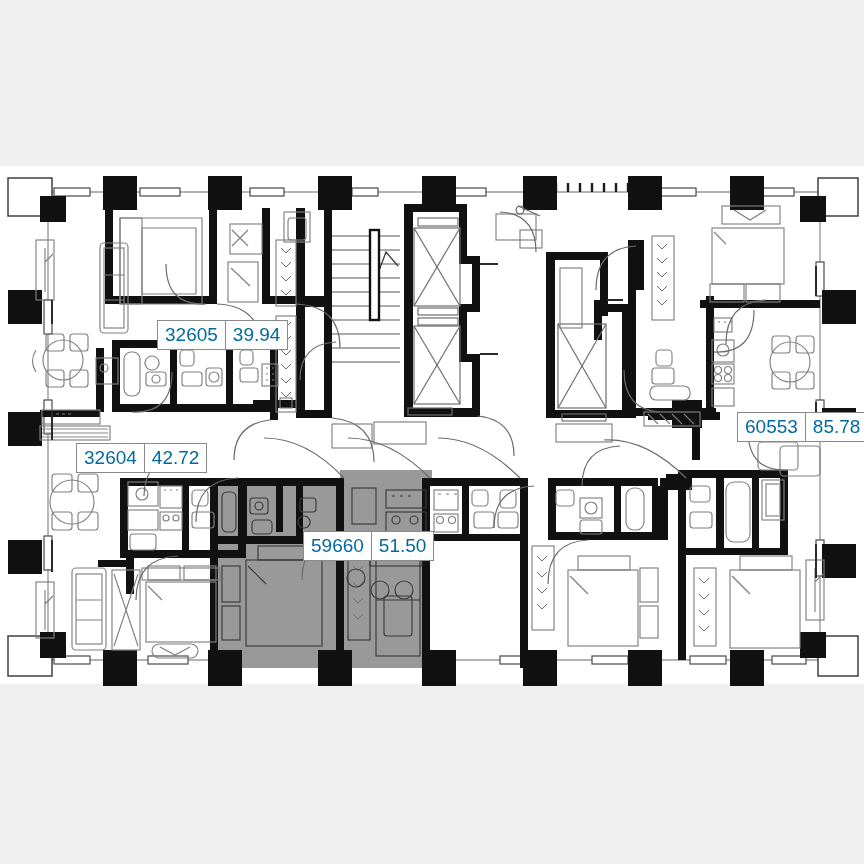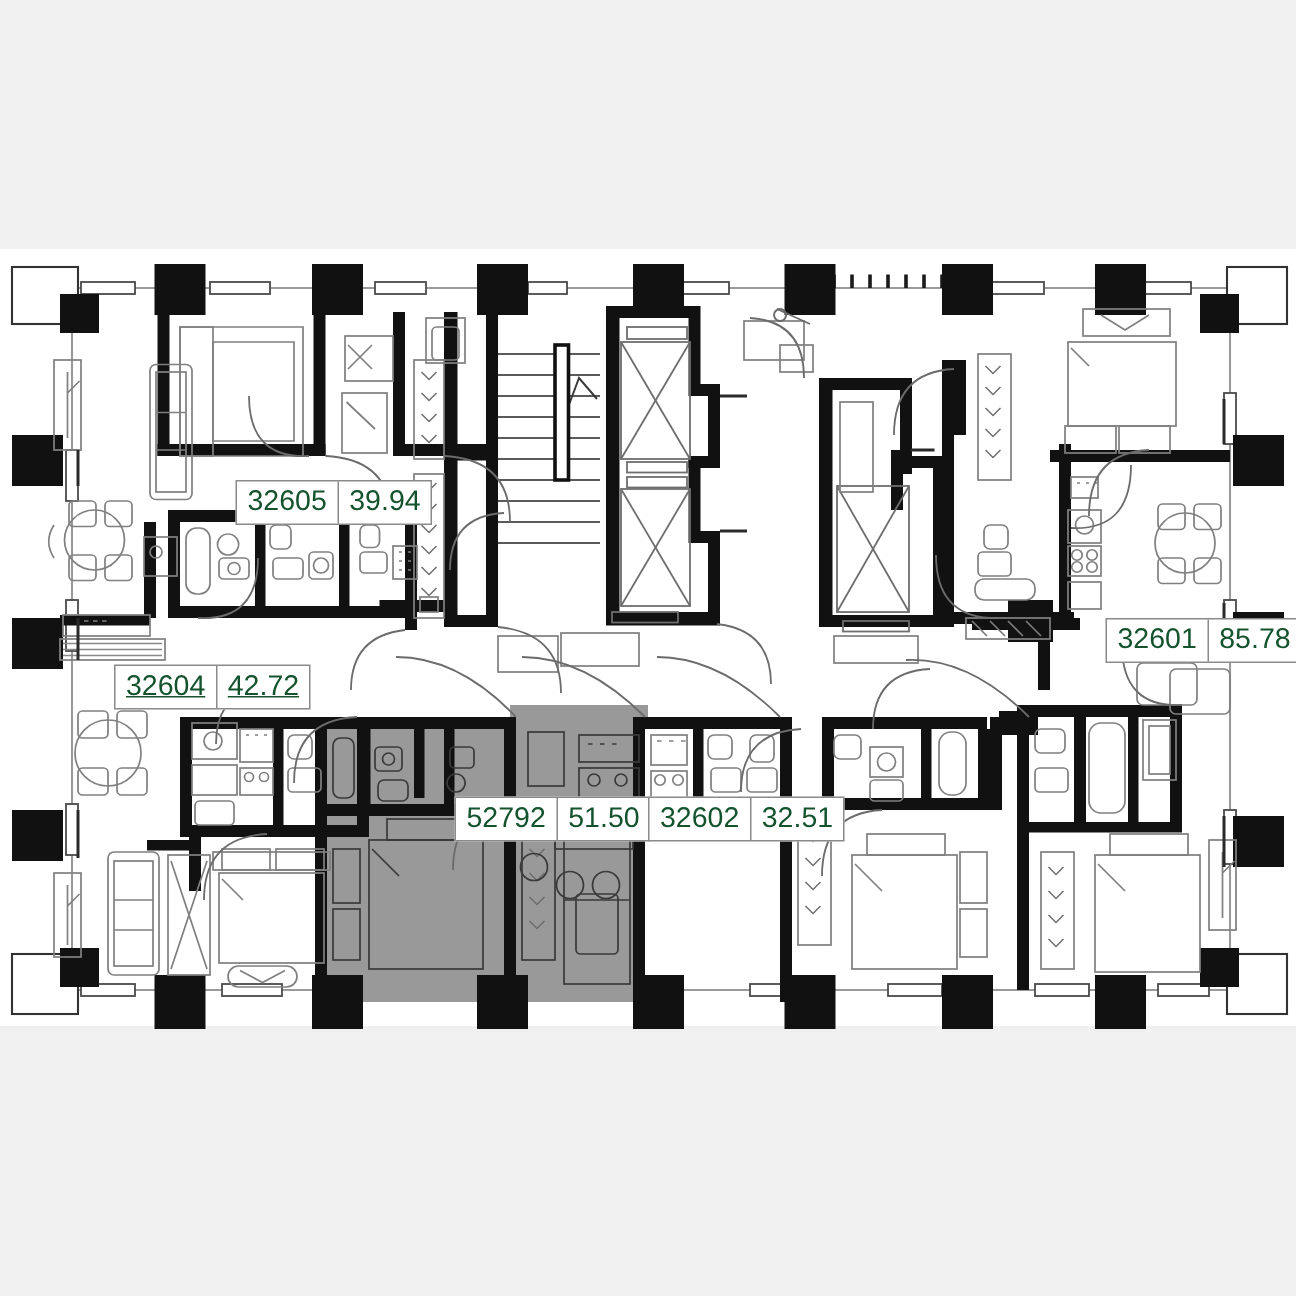--- a/index.html
+++ b/index.html
@@ -24,7 +24,7 @@
     border:1px solid #8a8a8a;
     font-size:19px;
     line-height:1;
-    color:#14532d;
+    color:#0369a1;
     white-space:nowrap;
     z-index:40;
   }

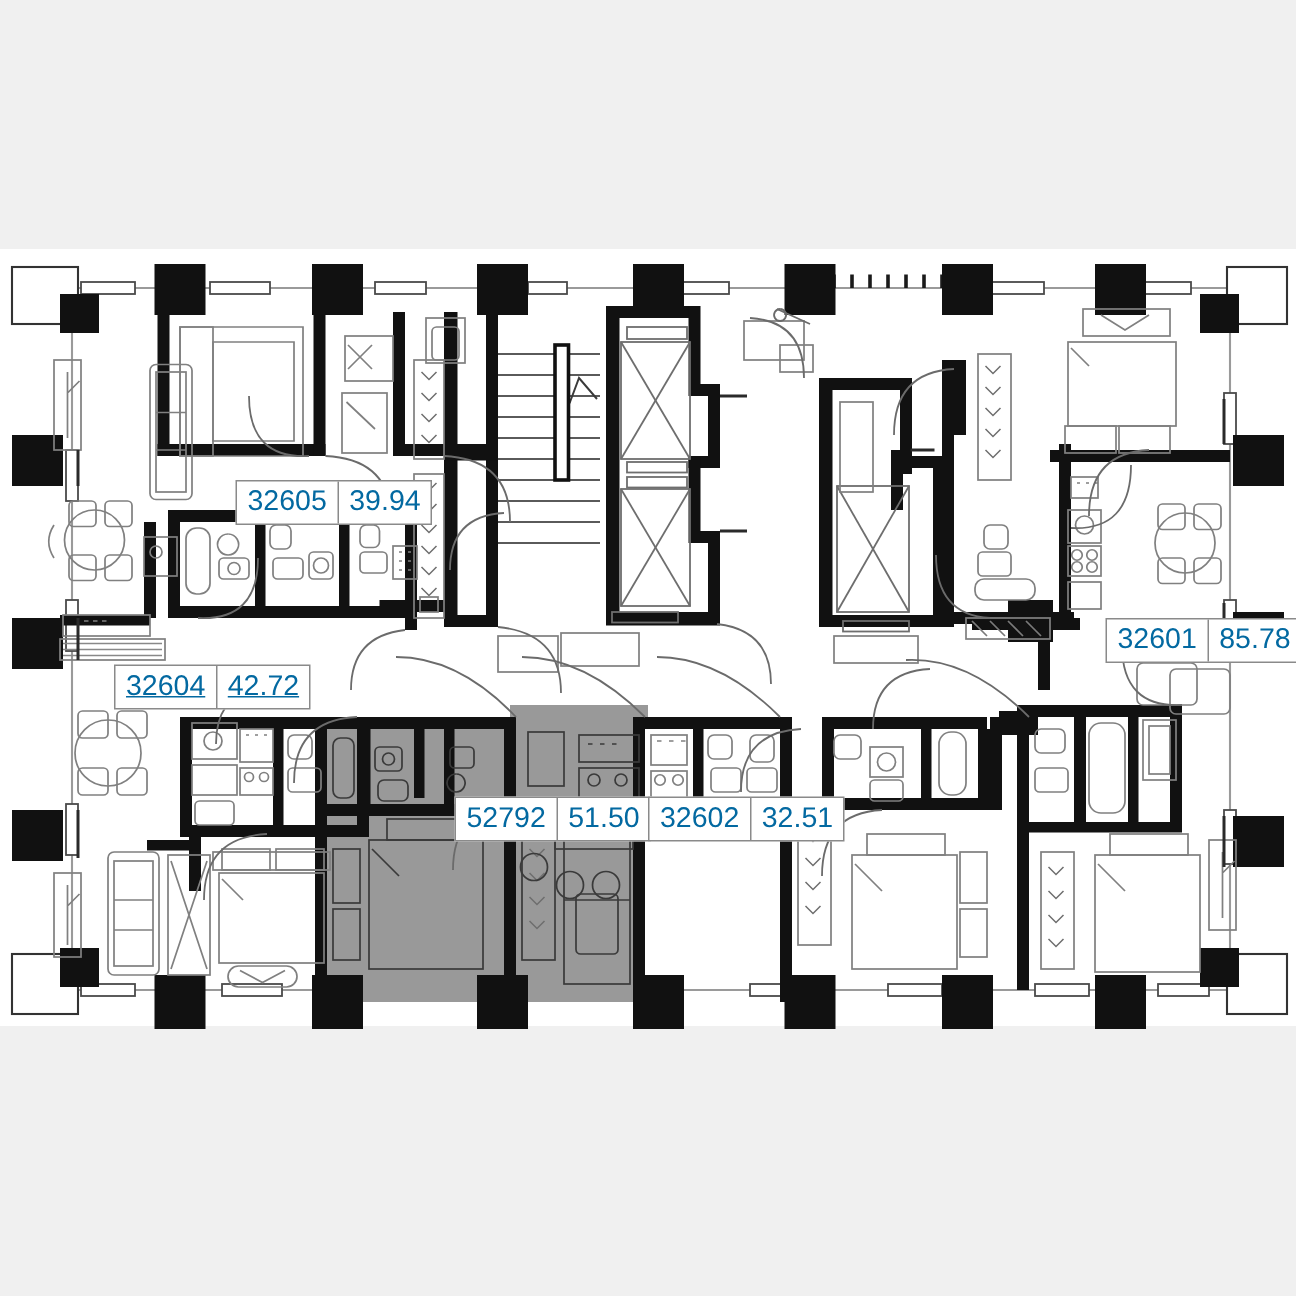--- a/index.html
+++ b/index.html
@@ -529,7 +529,7 @@
   </div>
 
   <div class="lbl" style="left:737px;top:412px;">
-    <span class="num">32601</span>
+    <span class="num">60553</span>
     <span class="area">85.78</span>
   </div>
 

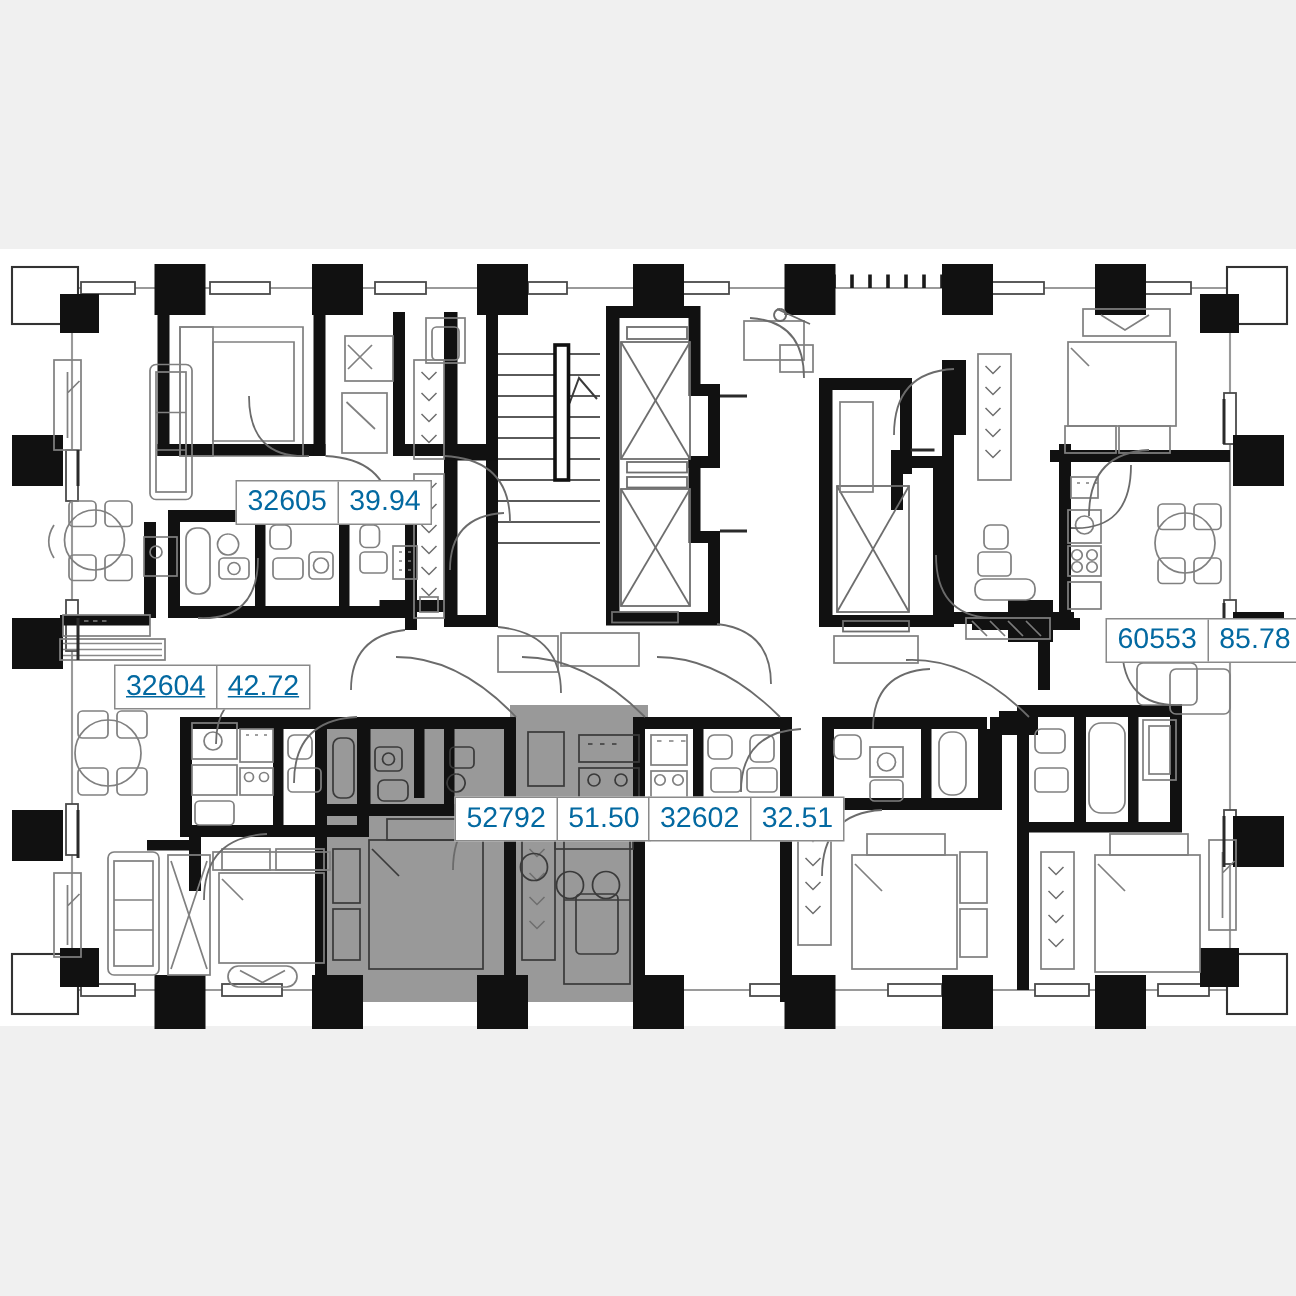--- a/index.html
+++ b/index.html
@@ -533,7 +533,7 @@
     <span class="area">85.78</span>
   </div>
 
-  <div class="lbl" style="left:76px;top:443px;text-decoration:underline;">
+  <div class="lbl" style="left:76px;top:443px;">
     <span class="num">32604</span>
     <span class="area">42.72</span>
   </div>

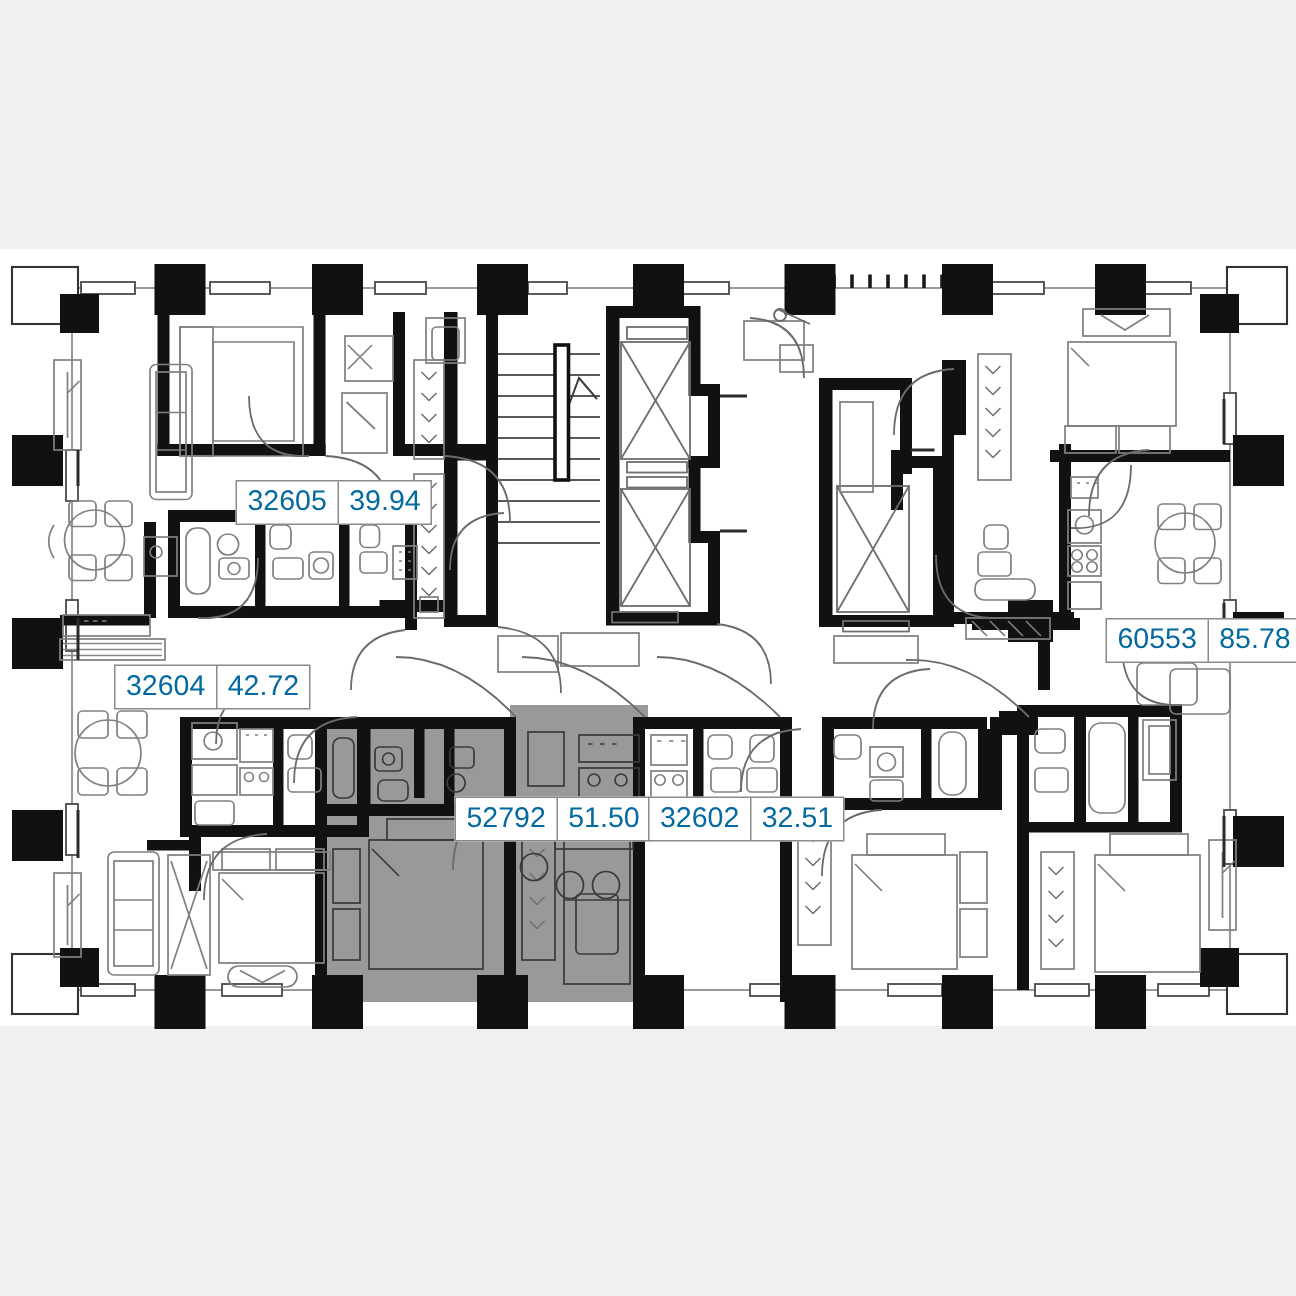--- a/index.html
+++ b/index.html
@@ -539,7 +539,7 @@
   </div>
 
   <div class="lbl" style="left:303px;top:531px;">
-    <span class="num">52792</span>
+    <span class="num">59660</span>
     <span class="area">51.50</span>
   </div>
 

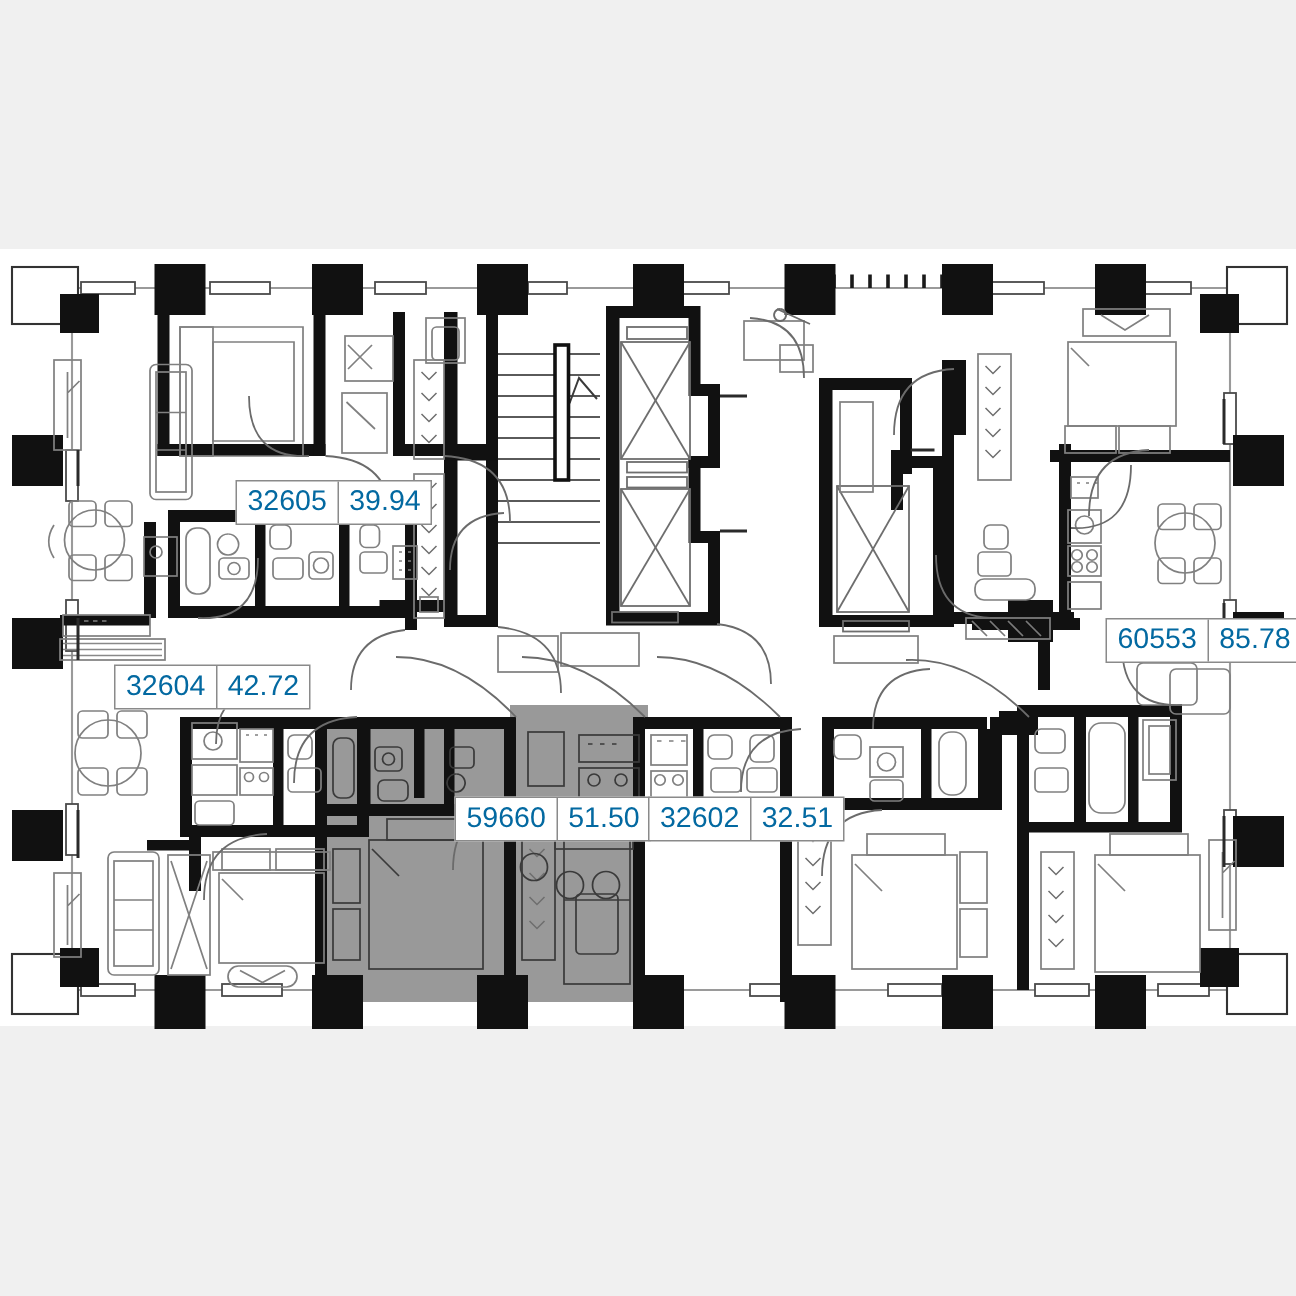--- a/index.html
+++ b/index.html
@@ -543,10 +543,6 @@
     <span class="area">51.50</span>
   </div>
 
-  <div class="lbl" style="left:432px;top:531px;">
-    <span class="num">32602</span>
-    <span class="area">32.51</span>
-  </div>
 
 </div>
 

